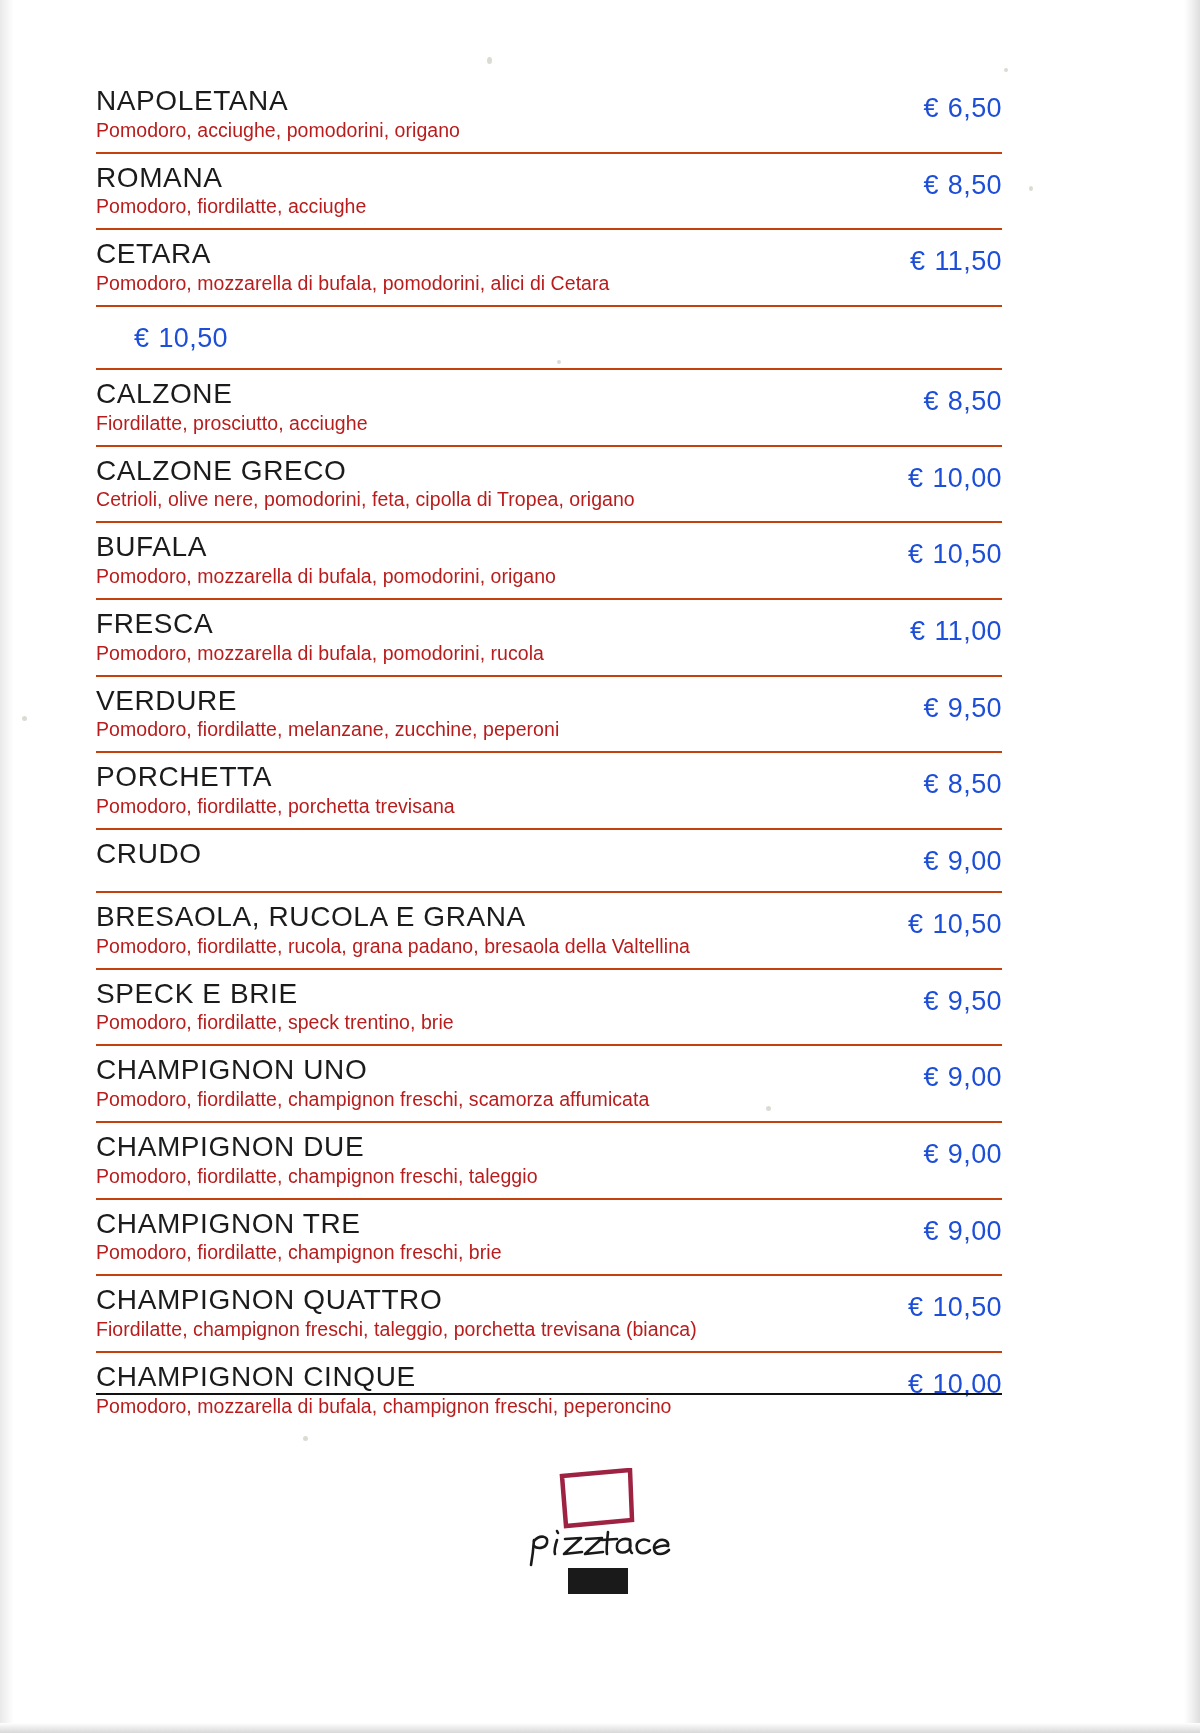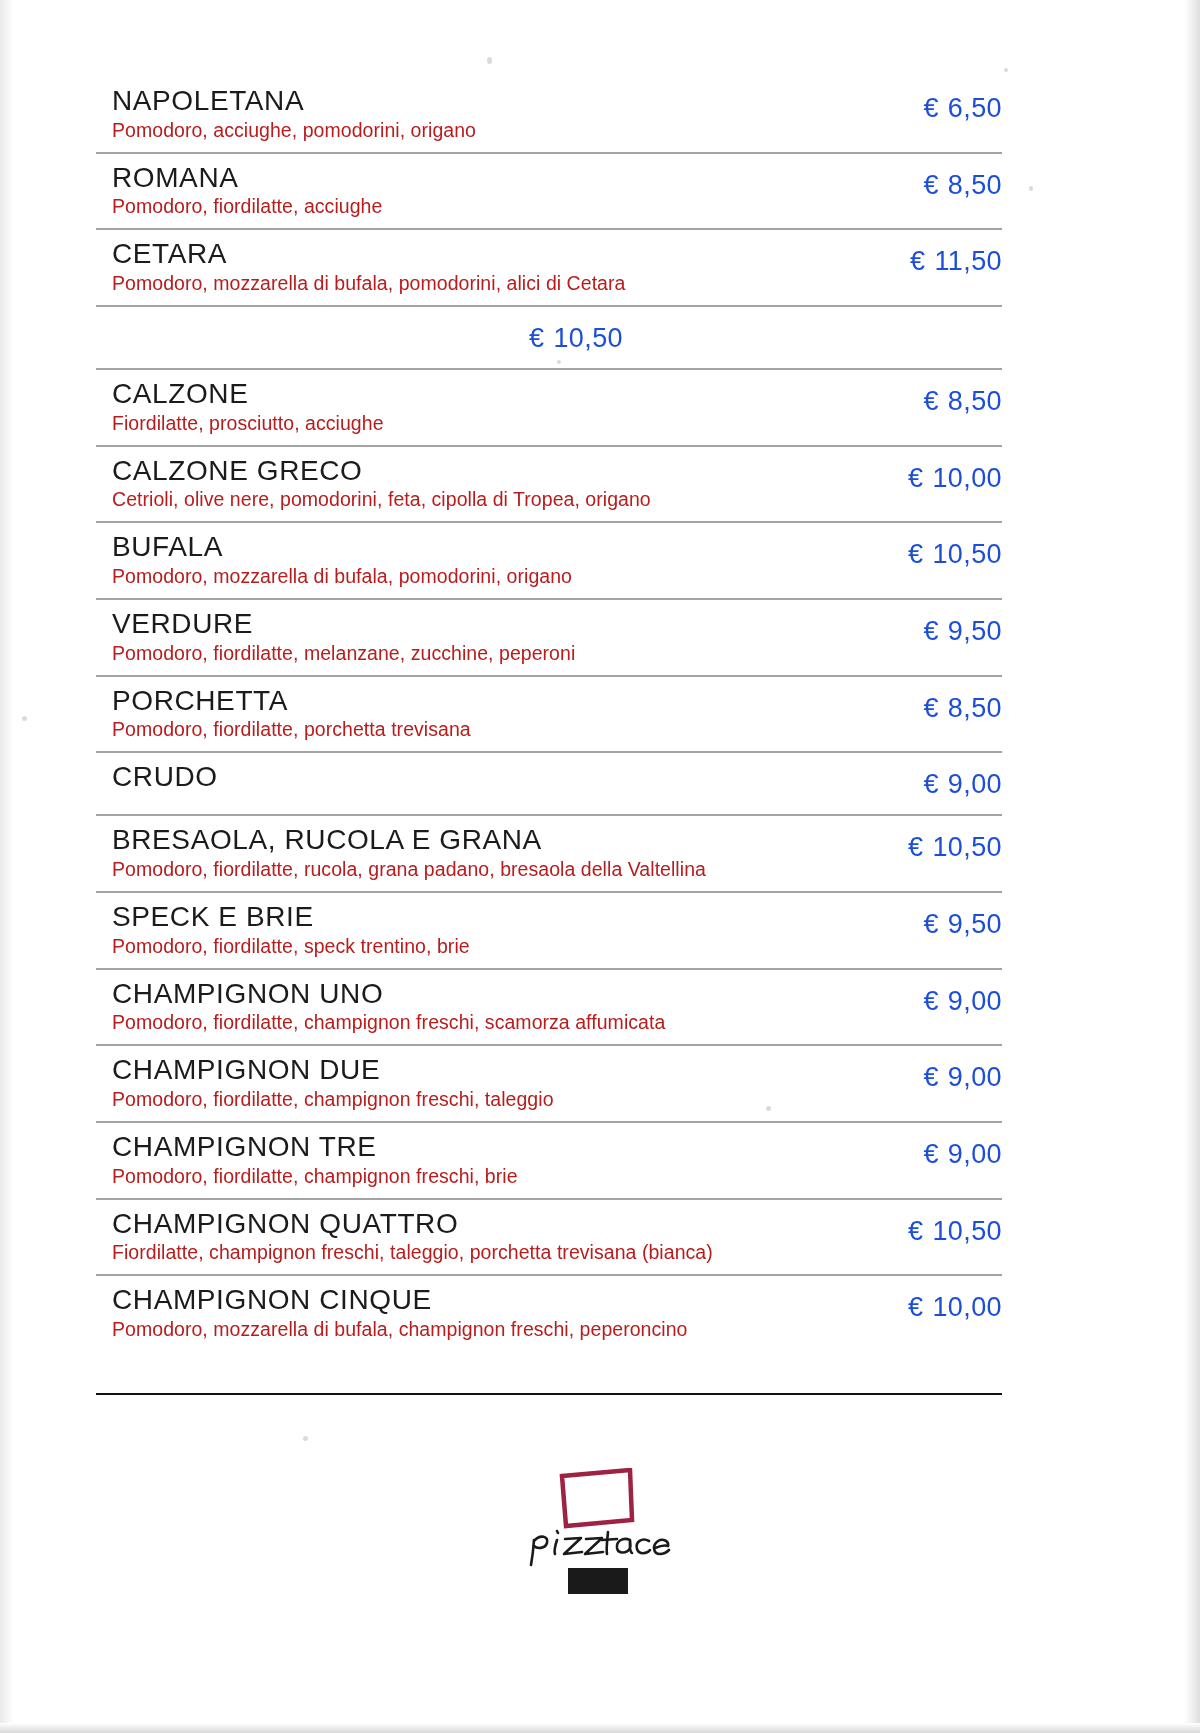--- a/index.html
+++ b/index.html
@@ -71,8 +71,7 @@
   .menu-row-inner {
     display: flex;
     align-items: flex-start;
-    justify-content: center;
-    margin-left: 16px;
+    justify-content: space-between;
   }
   .row-text {
     flex: 1 1 auto;

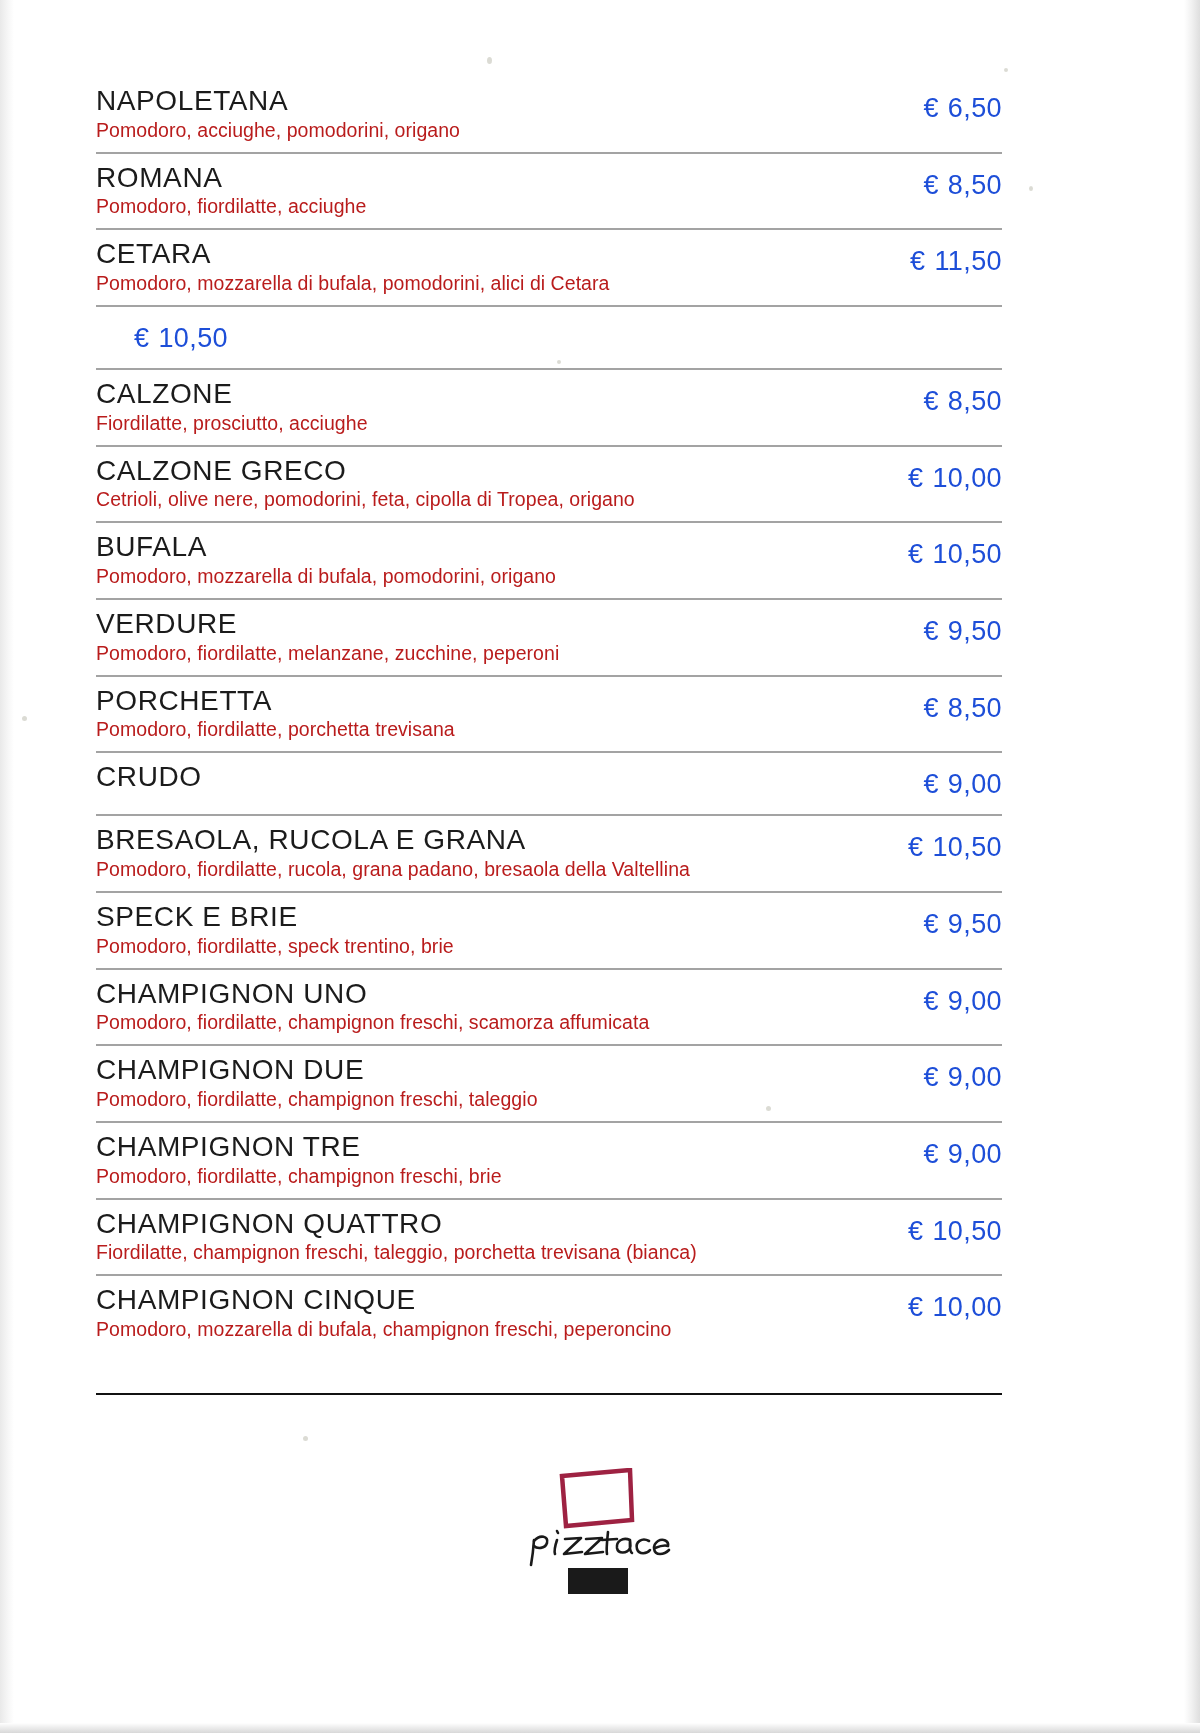--- a/index.html
+++ b/index.html
@@ -58,7 +58,7 @@
 
   .menu-row {
     position: relative;
-    border-top: 2px solid #a3a3a3;
+    border-top: 2px solid #c2410c;
     padding-top: 9px;
     padding-bottom: 10px;
     min-height: 63px;

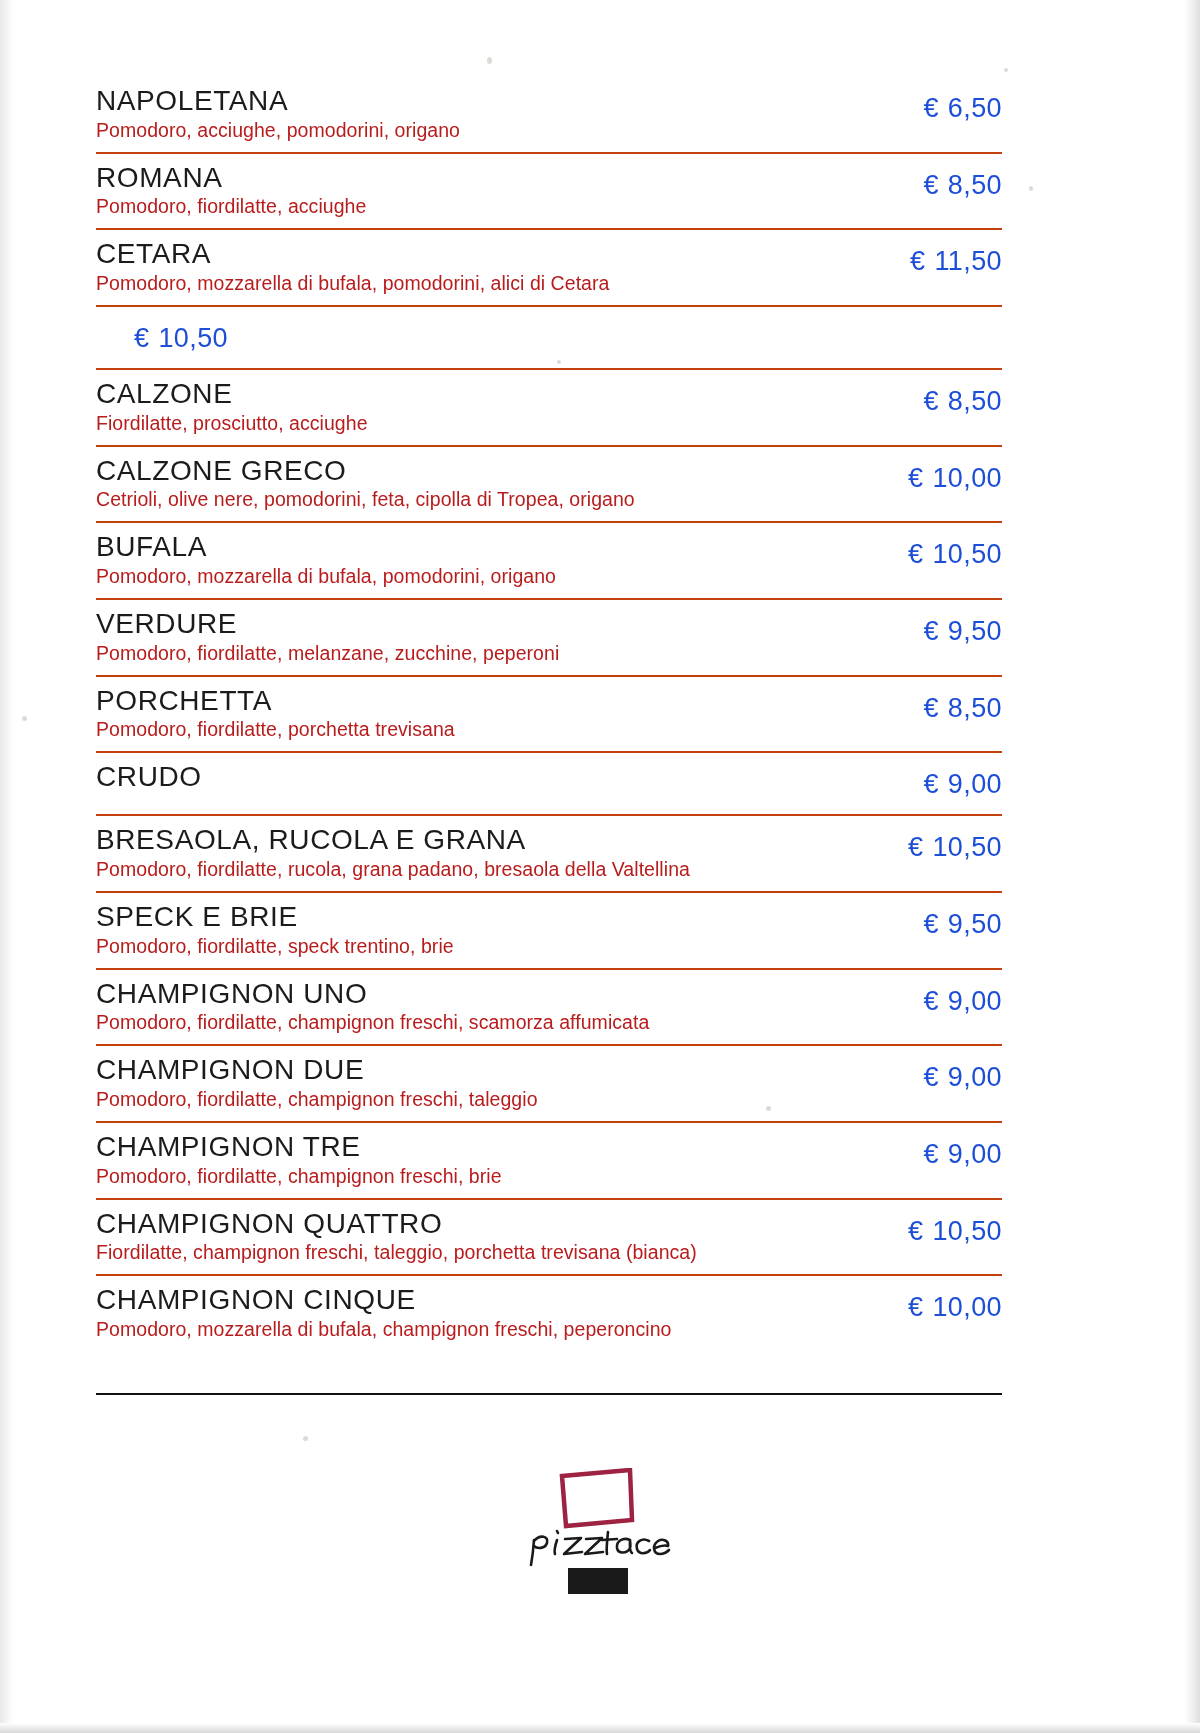--- a/index.html
+++ b/index.html
@@ -229,6 +229,15 @@
             <div class="item-desc">Pomodoro, mozzarella di bufala, pomodorini, origano</div>
           </div>
           <div class="row-price"><span class="currency">€</span><span>10,50</span></div>
+        </div>
+      </div>
+      <div class="menu-row">
+        <div class="menu-row-inner">
+          <div class="row-text">
+            <div class="item-name">FRESCA</div>
+            <div class="item-desc">Pomodoro, mozzarella di bufala, pomodorini, rucola</div>
+          </div>
+          <div class="row-price"><span class="currency">€</span><span>11,00</span></div>
         </div>
       </div>
       <div class="menu-row">

